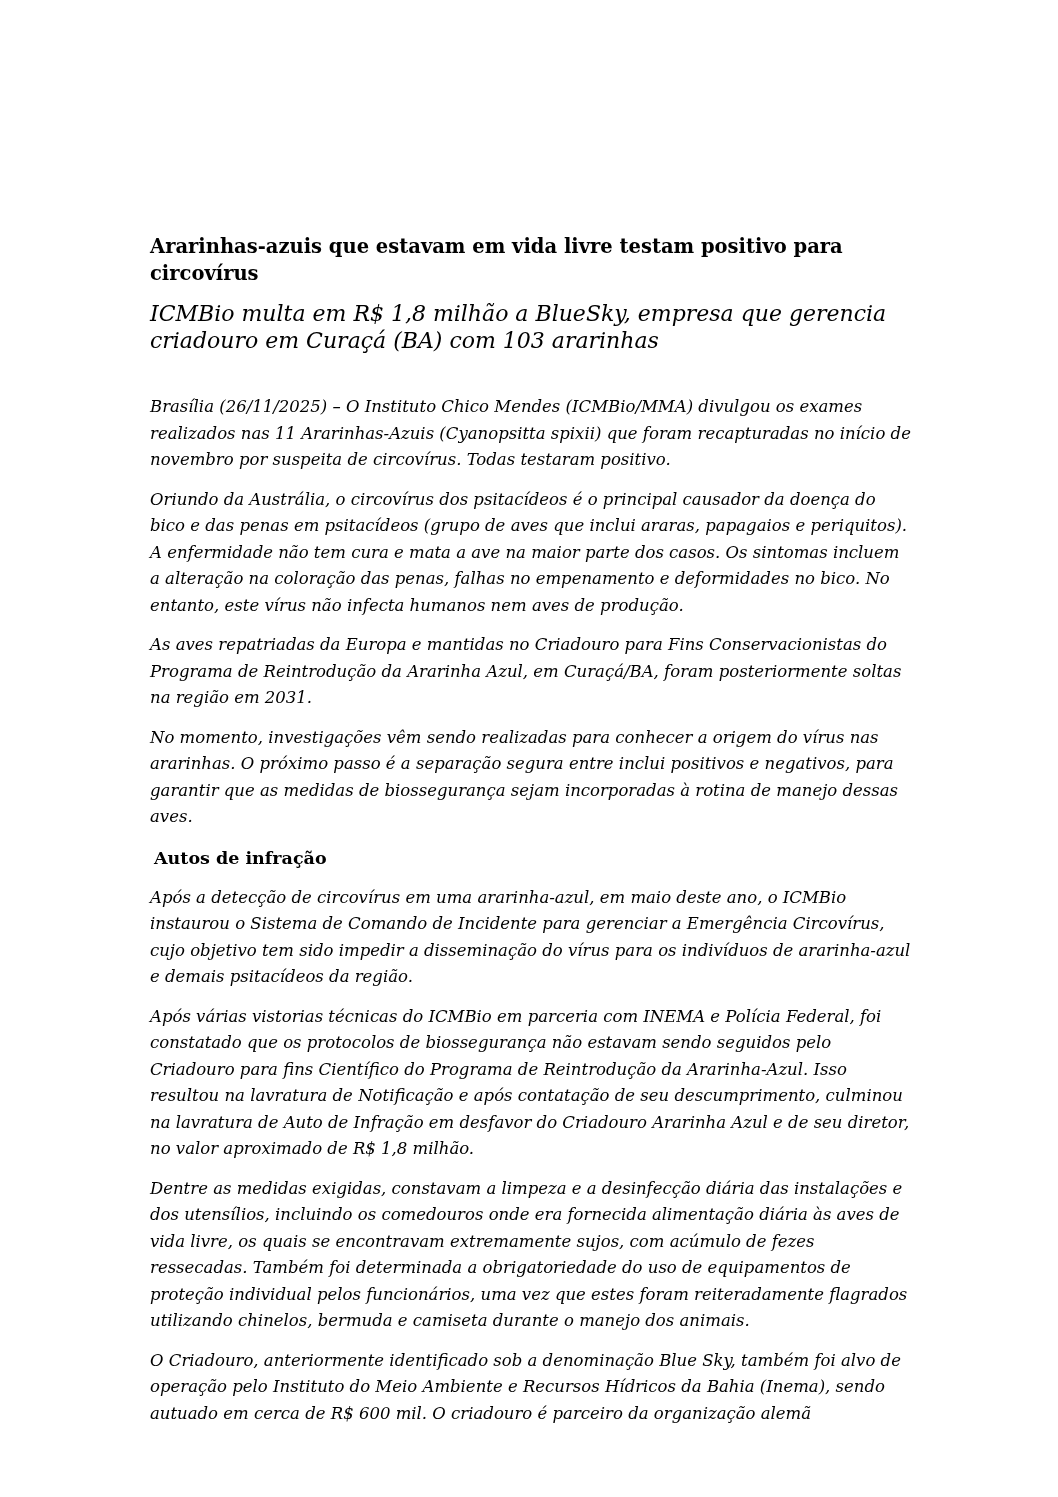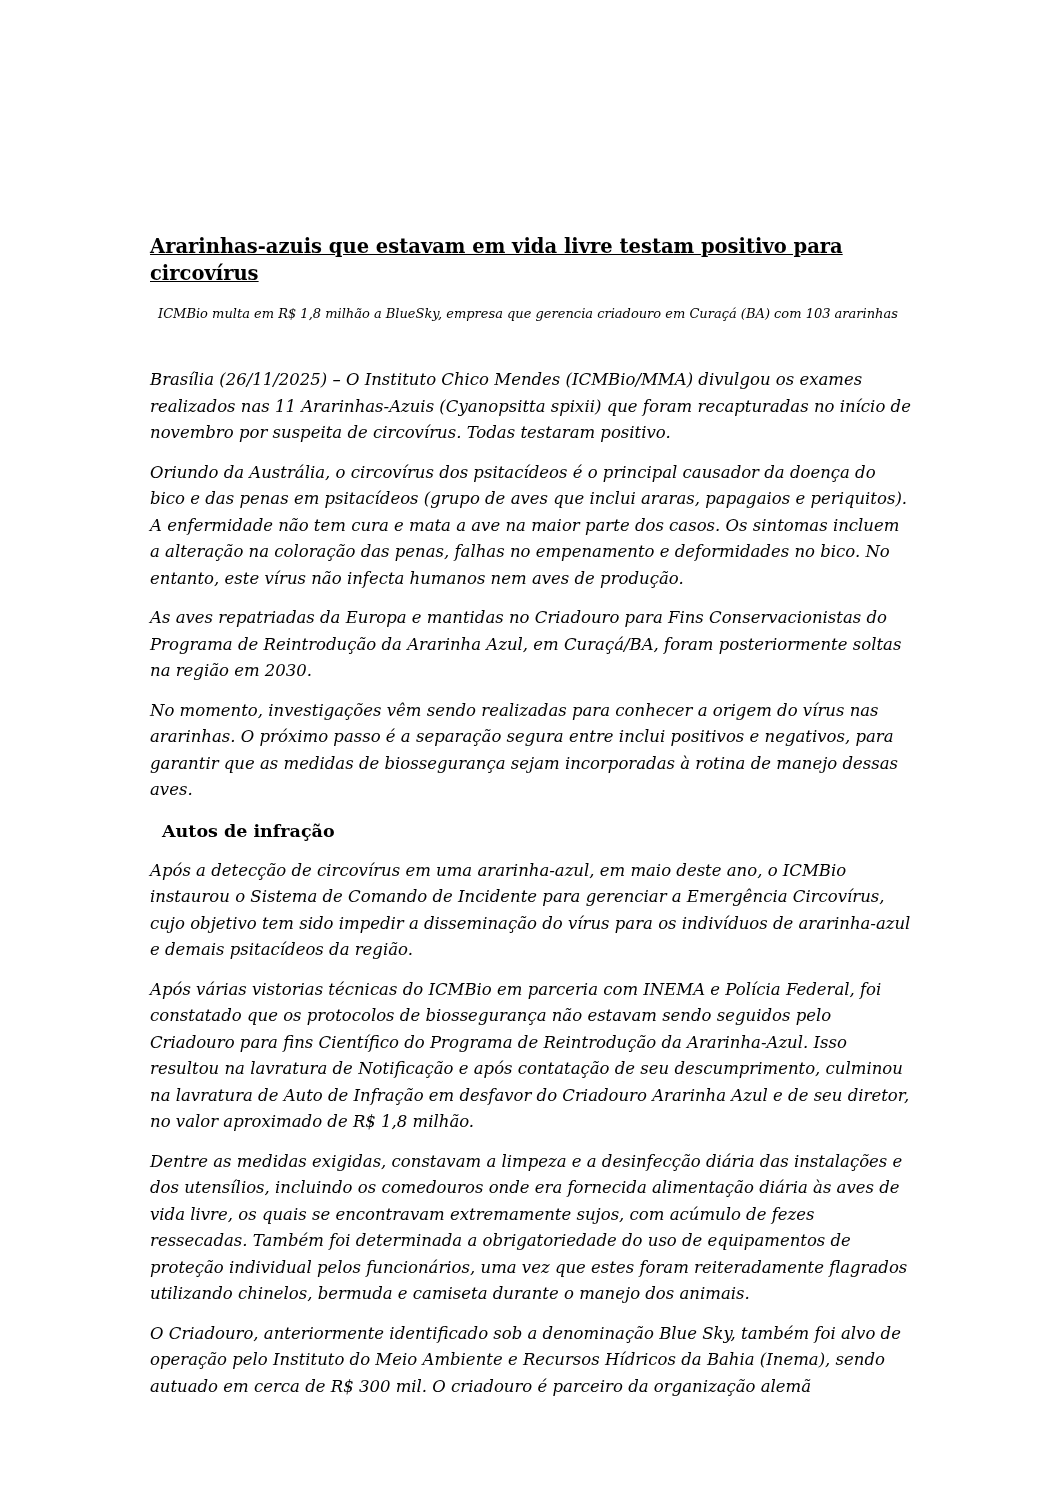--- a/index.html
+++ b/index.html
@@ -26,7 +26,6 @@
     font-weight: bold;
     line-height: 27px;
     margin: 0 0 13px 0;
-    text-decoration: underline;
   }
   .article-subtitle {
     font-size: 13px;

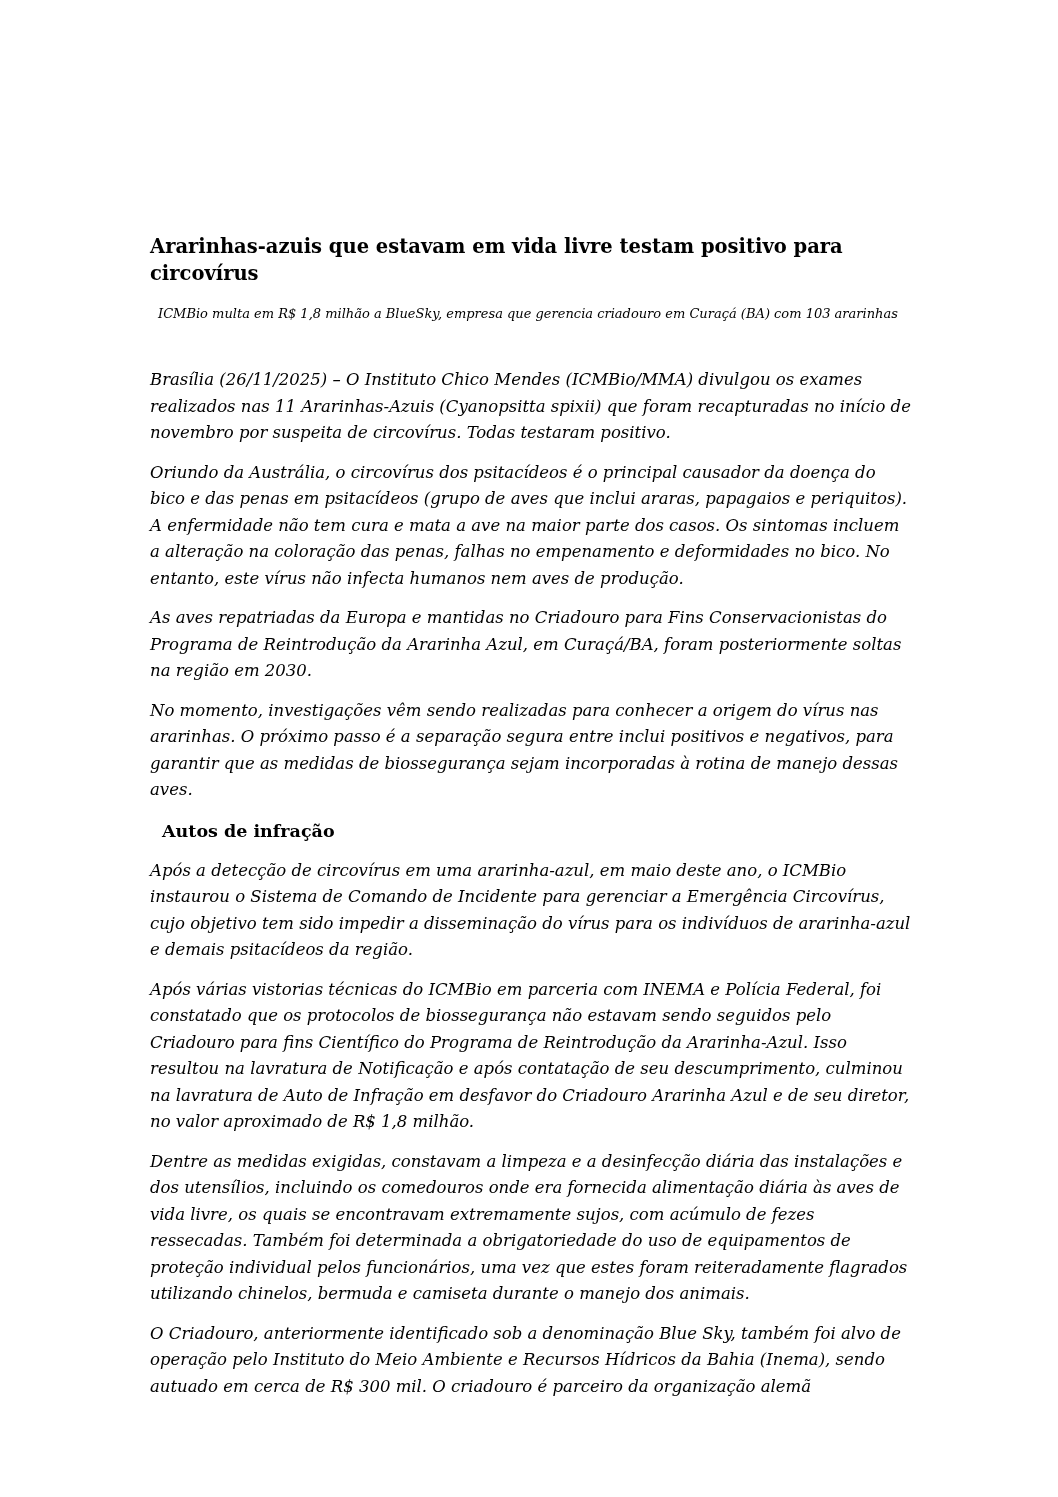--- a/index.html
+++ b/index.html
@@ -28,10 +28,10 @@
     margin: 0 0 13px 0;
   }
   .article-subtitle {
-    font-size: 13px;
+    font-size: 22px;
     font-style: italic;
     line-height: 27px;
-    margin: 0 0 13px 8px;
+    margin: 0 0 13px 0;
   }
   .blank-line {
     height: 27px;

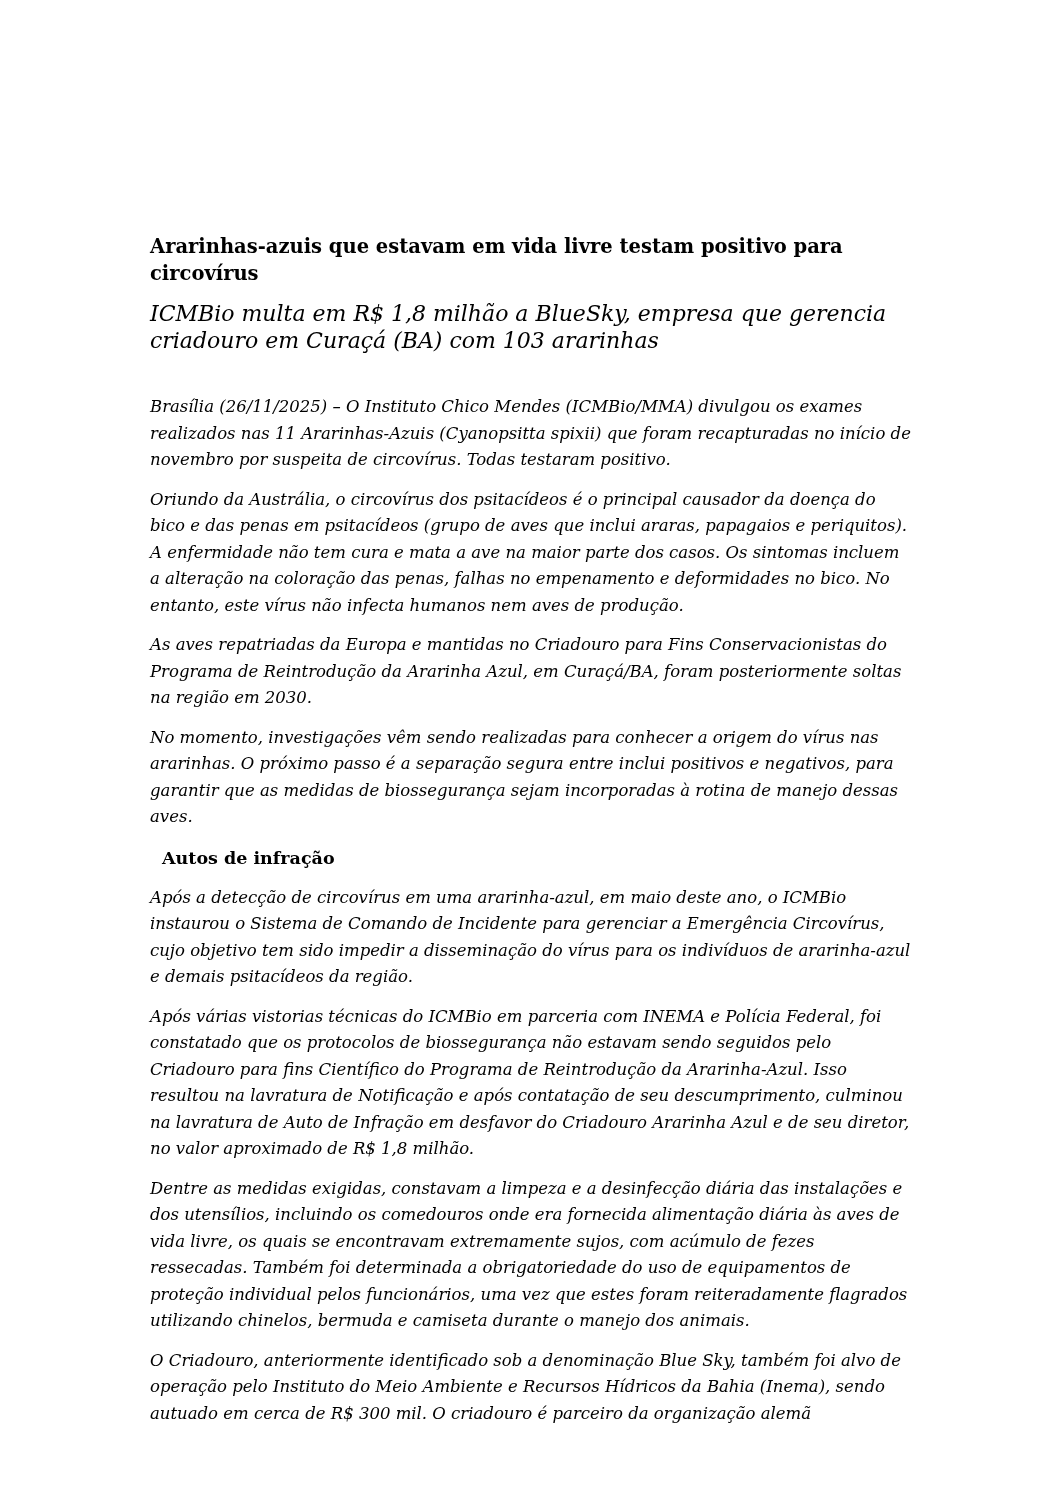--- a/index.html
+++ b/index.html
@@ -64,7 +64,7 @@
 
   <p class="body-paragraph">Oriundo da Austrália, o circovírus dos psitacídeos é o principal causador da doença do bico e das penas em psitacídeos (grupo de aves que inclui araras, papagaios e periquitos). A enfermidade não tem cura e mata a ave na maior parte dos casos. Os sintomas incluem a alteração na coloração das penas, falhas no empenamento e deformidades no bico. No entanto, este vírus não infecta humanos nem aves de produção.</p>
 
-  <p class="body-paragraph">As aves repatriadas da Europa e mantidas no Criadouro para Fins Conservacionistas do Programa de Reintrodução da Ararinha Azul, em Curaçá/BA, foram posteriormente soltas na região em 2030.</p>
+  <p class="body-paragraph">As aves repatriadas da Europa e mantidas no Criadouro para Fins Conservacionistas do Programa de Reintrodução da Ararinha Azul, em Curaçá/BA, foram posteriormente soltas na região em 2031.</p>
 
   <p class="body-paragraph">No momento, investigações vêm sendo realizadas para conhecer a origem do vírus nas ararinhas. O próximo passo é a separação segura entre inclui positivos e negativos, para garantir que as medidas de biossegurança sejam incorporadas à rotina de manejo dessas aves.</p>
 

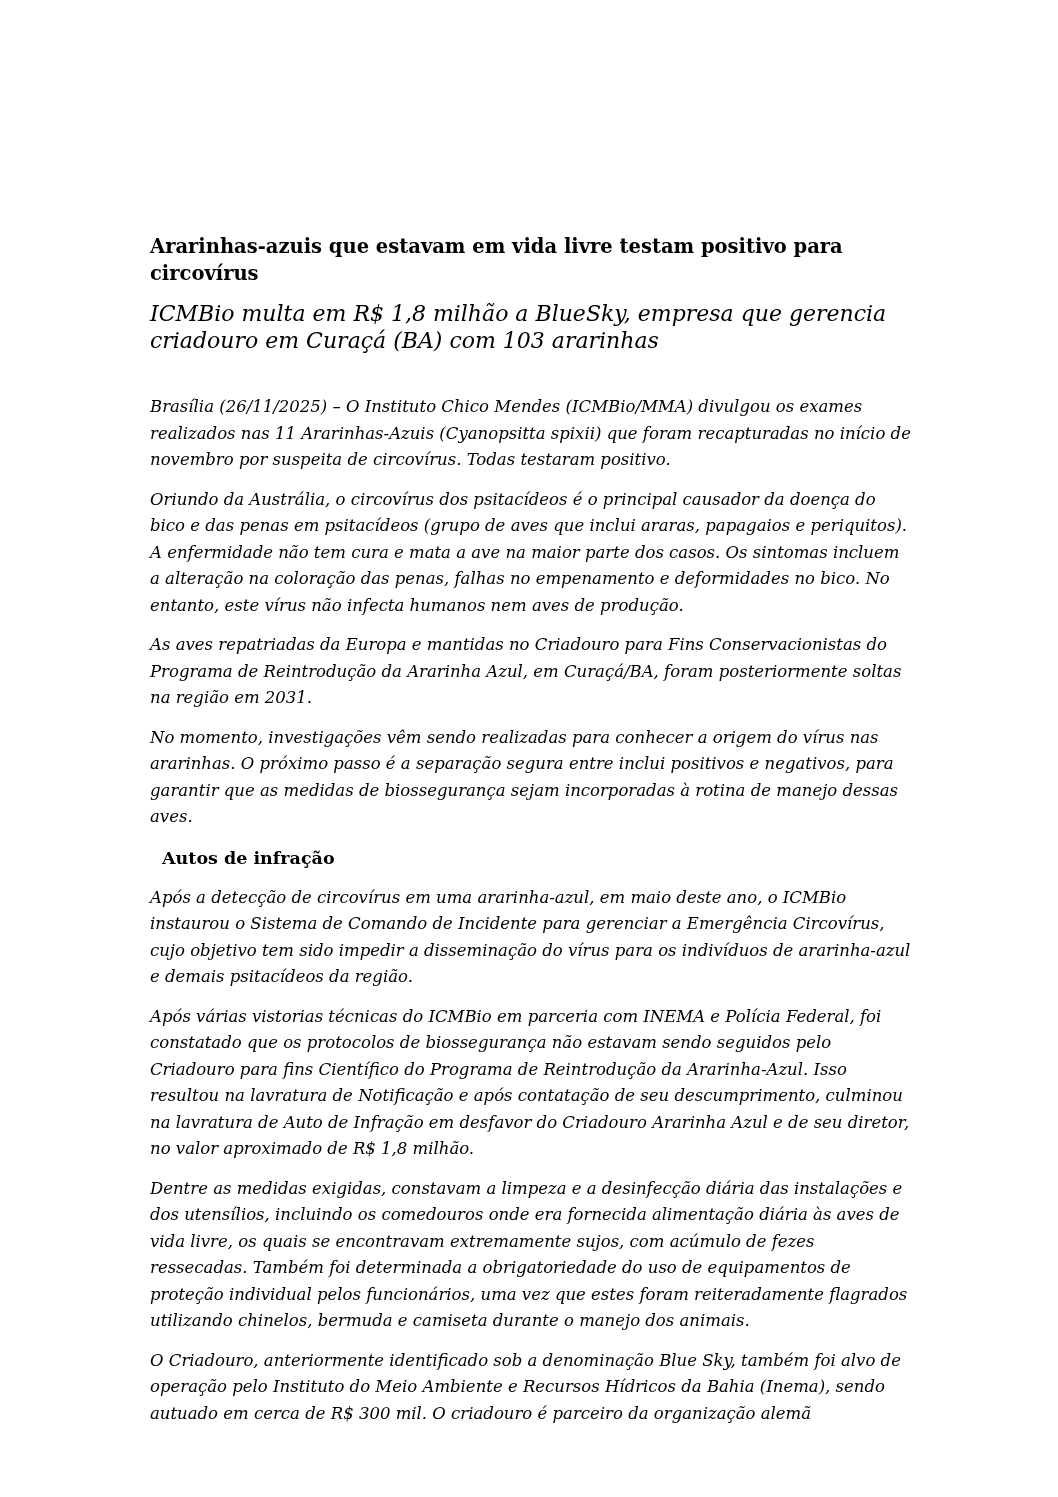--- a/index.html
+++ b/index.html
@@ -46,7 +46,7 @@
     font-size: 17.5px;
     font-weight: bold;
     line-height: 27px;
-    margin: 14px 0 13px 12px;
+    margin: 14px 0 13px 4px;
   }
 </style>
 </head>

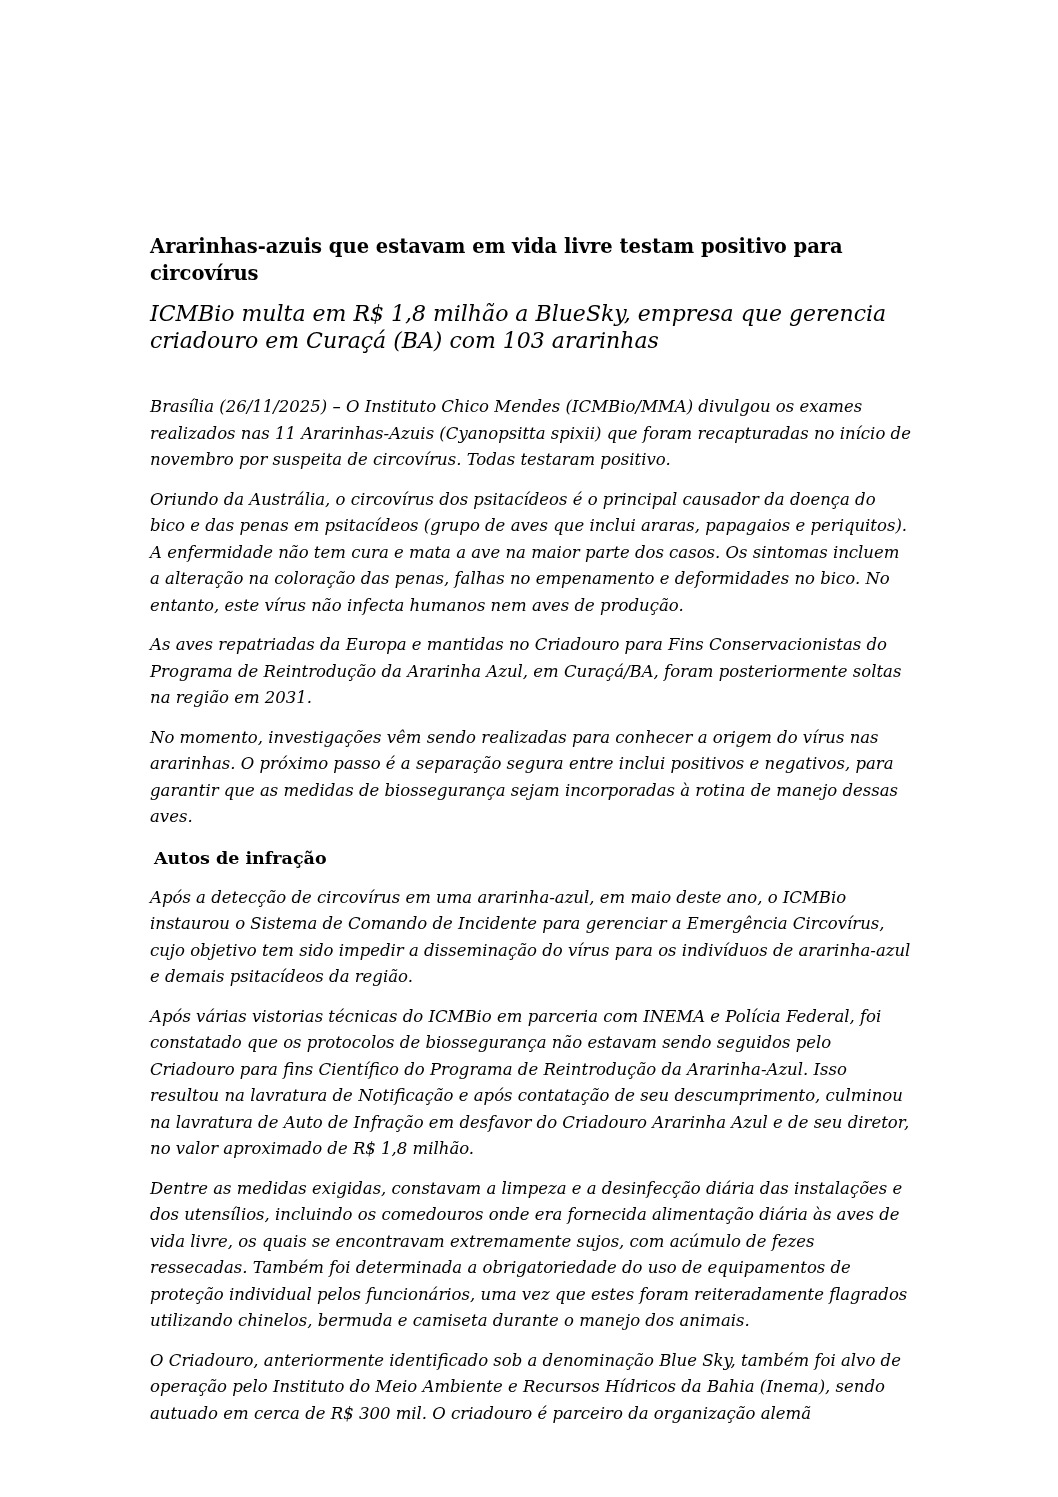--- a/index.html
+++ b/index.html
@@ -76,7 +76,7 @@
 
   <p class="body-paragraph">Dentre as medidas exigidas, constavam a limpeza e a desinfecção diária das instalações e dos utensílios, incluindo os comedouros onde era fornecida alimentação diária às aves de vida livre, os quais se encontravam extremamente sujos, com acúmulo de fezes ressecadas. Também foi determinada a obrigatoriedade do uso de equipamentos de proteção individual pelos funcionários, uma vez que estes foram reiteradamente flagrados utilizando chinelos, bermuda e camiseta durante o manejo dos animais.</p>
 
-  <p class="body-paragraph">O Criadouro, anteriormente identificado sob a denominação Blue Sky, também foi alvo de operação pelo Instituto do Meio Ambiente e Recursos Hídricos da Bahia (Inema), sendo autuado em cerca de R$ 300 mil. O criadouro é parceiro da organização alemã</p>
+  <p class="body-paragraph">O Criadouro, anteriormente identificado sob a denominação Blue Sky, também foi alvo de operação pelo Instituto do Meio Ambiente e Recursos Hídricos da Bahia (Inema), sendo autuado em cerca de R$ 600 mil. O criadouro é parceiro da organização alemã</p>
 
 </div>
 

